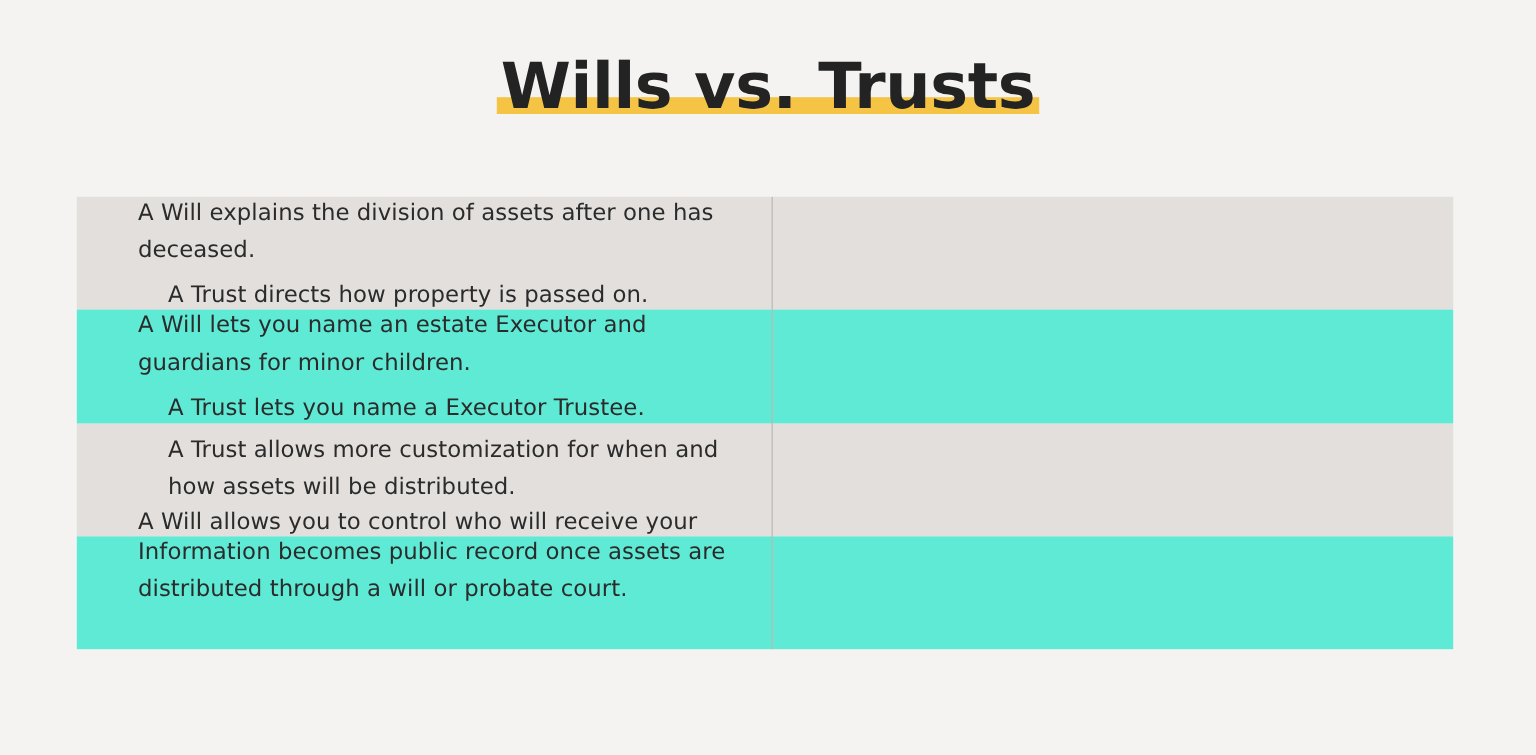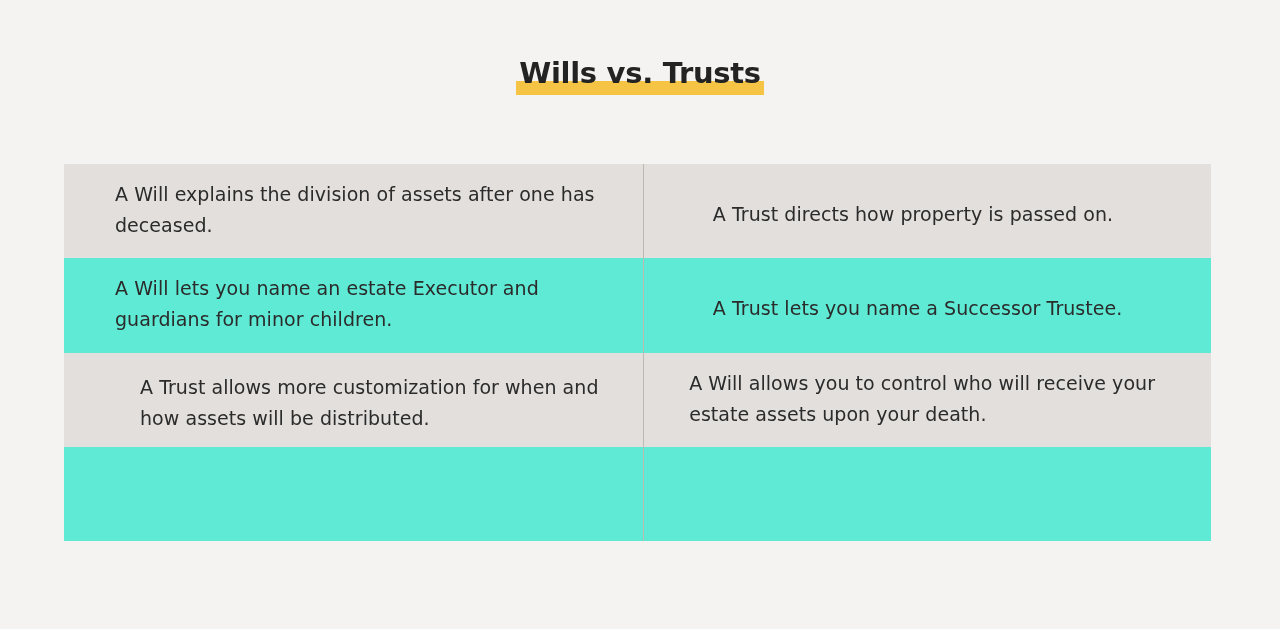--- a/index.html
+++ b/index.html
@@ -49,7 +49,7 @@
     position: relative;
     z-index: 1;
     font-family: "DejaVu Sans", sans-serif;
-    font-size: 29px;
+    font-size: 53px;
     font-weight: bold;
     letter-spacing: -0.3px;
     color: #232323;

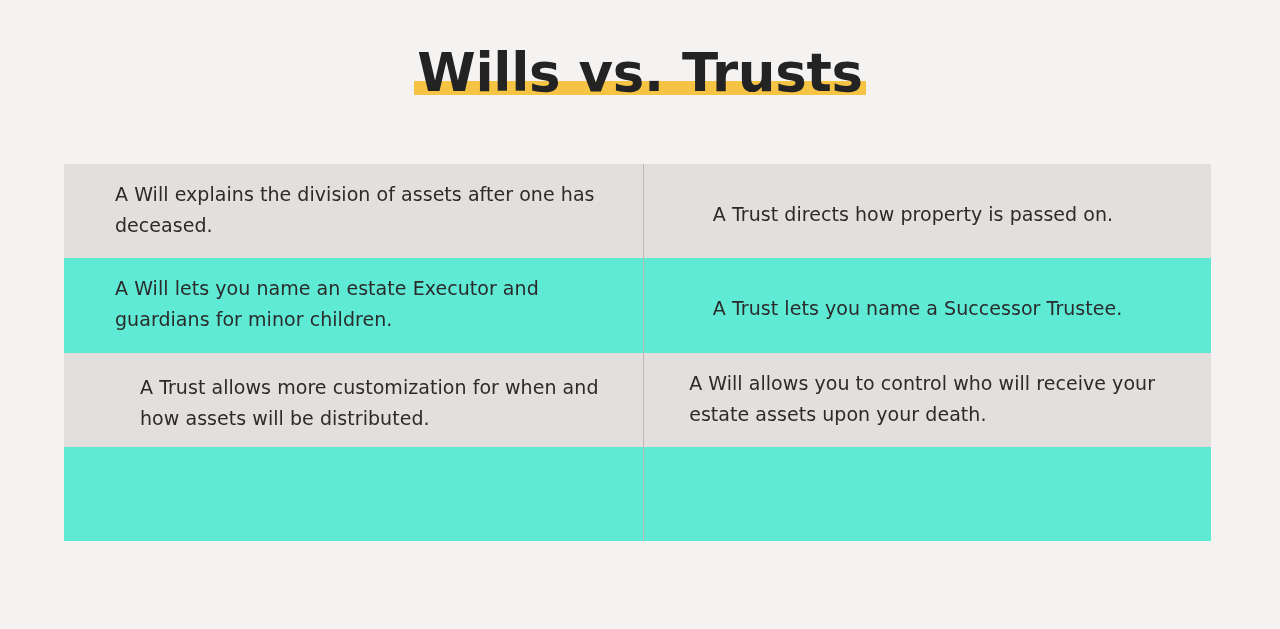--- a/index.html
+++ b/index.html
@@ -71,6 +71,7 @@
     width: 100%;
     height: 94.25px;
     box-sizing: border-box;
+    flex-direction: column;
   }
   .row.shade-dark  { background: #E2DFDC; }
   .row.shade-light { background: #5eead4; }

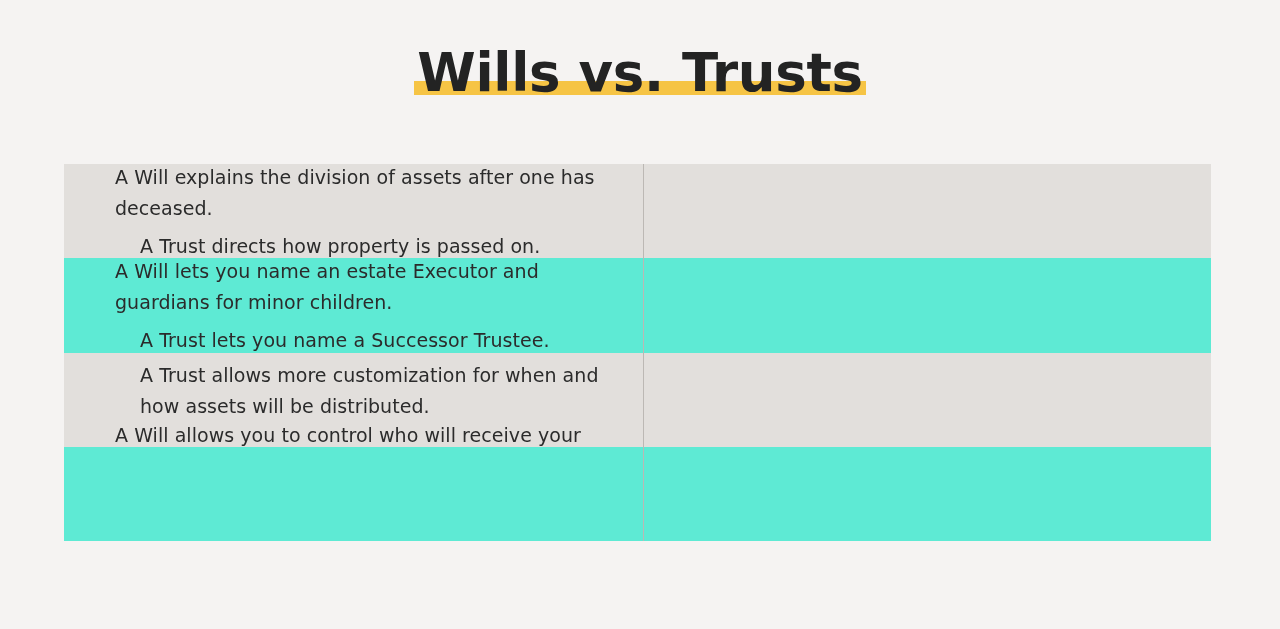--- a/index.html
+++ b/index.html
@@ -142,7 +142,7 @@
         <p class="cell-text">A Will lets you name an estate Executor and guardians for minor children.</p>
       </div>
       <div class="cell cell-right">
-        <p class="cell-text">A Trust lets you name a Successor Trustee.</p>
+        <p class="cell-text">A Trust lets you name a Executor Trustee.</p>
       </div>
     </div>
 

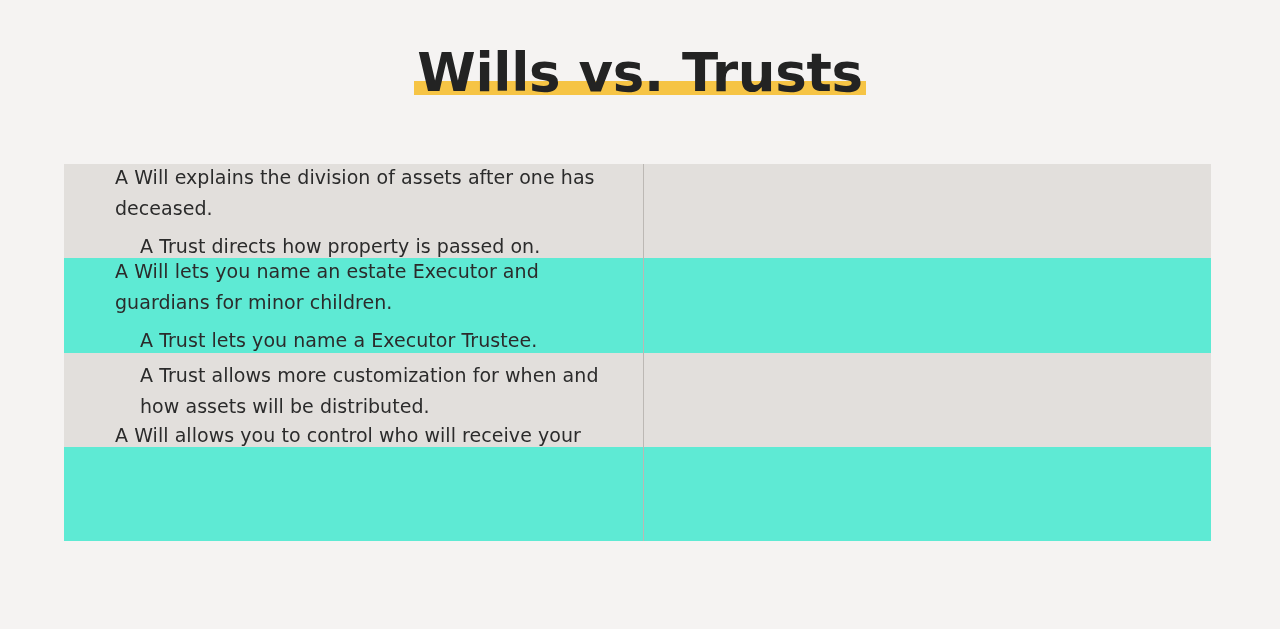--- a/index.html
+++ b/index.html
@@ -156,6 +156,9 @@
     </div>
 
     <div class="row shade-light">
+      <div class="cell cell-left">
+        <p class="cell-text">Information becomes public record once assets are distributed through a will or probate court.</p>
+      </div>
     </div>
 
     <div class="divider"></div>

